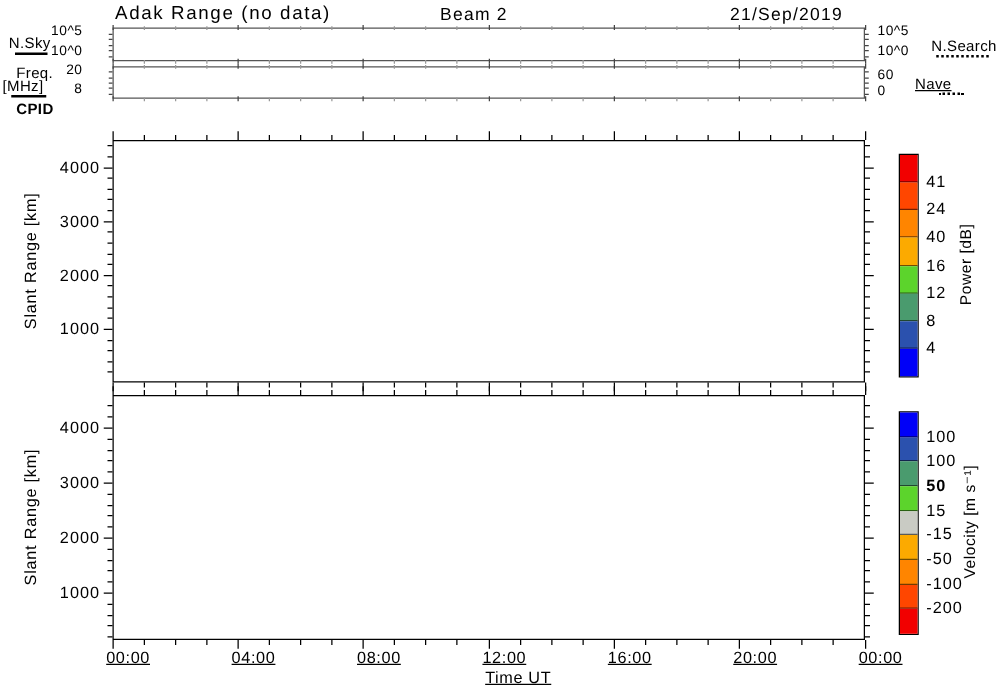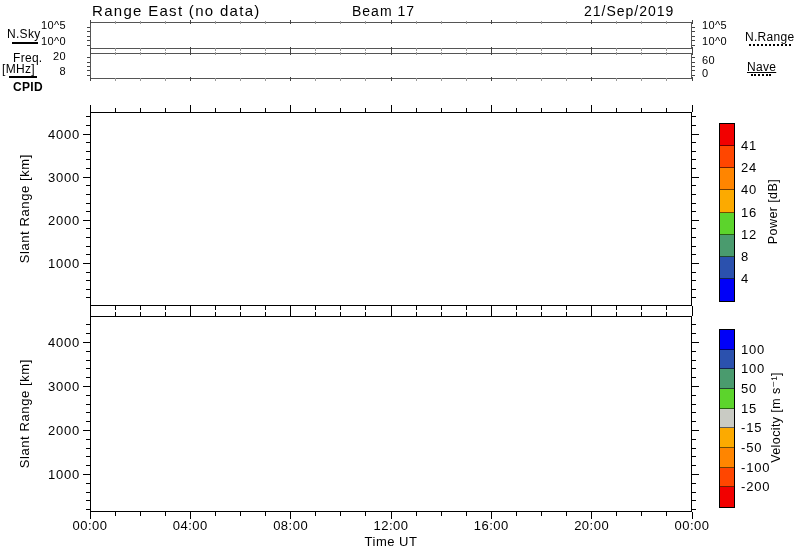--- a/index.html
+++ b/index.html
@@ -31,7 +31,7 @@
 
 <div id="plot">
 
-  <div class="lbl title" style="left:92px;top:2px;">Range East (no data)</div>
+  <div class="lbl title" style="left:92px;top:2px;">Adak Range (no data)</div>
   <div class="lbl sub" style="left:352px;top:3px;">Beam 17</div>
   <div class="lbl sub" style="left:584px;top:3px;">21/Sep/2019</div>
 

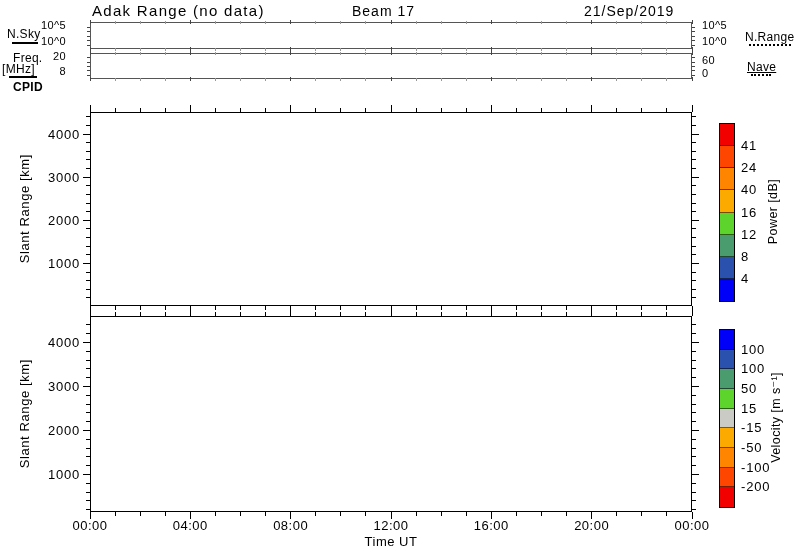--- a/index.html
+++ b/index.html
@@ -32,7 +32,7 @@
 <div id="plot">
 
   <div class="lbl title" style="left:92px;top:2px;">Adak Range (no data)</div>
-  <div class="lbl sub" style="left:352px;top:3px;">Beam 17</div>
+  <div class="lbl sub" style="left:352px;top:3px;">Beam 2</div>
   <div class="lbl sub" style="left:584px;top:3px;">21/Sep/2019</div>
 
   <div class="panel mini" style="left:90px;top:22px;width:602px;height:27px;"></div>

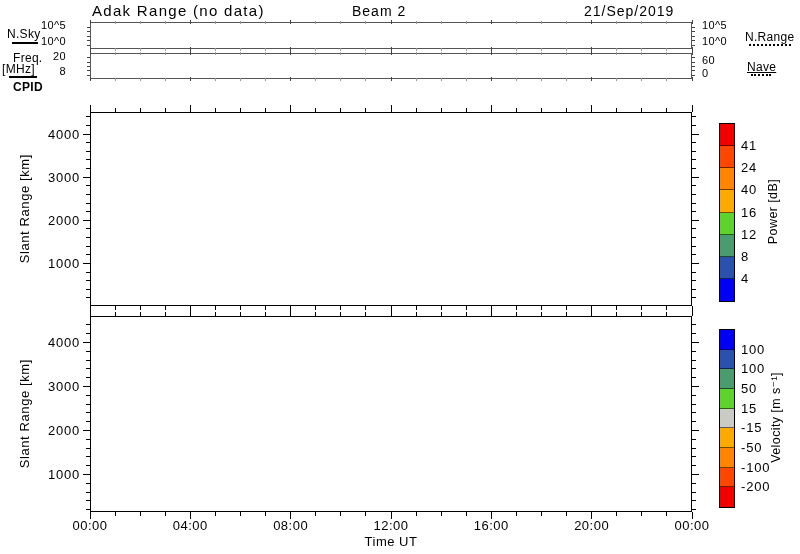--- a/index.html
+++ b/index.html
@@ -53,7 +53,7 @@
 
   <div class="lbl small" style="left:702px;top:19px;">10^5</div>
   <div class="lbl small" style="left:702px;top:35px;">10^0</div>
-  <div class="lbl side" style="left:745px;top:30px;">N.Range</div>
+  <div class="lbl side" style="left:745px;top:30px;">N.Search</div>
   <div class="linesample dotted" style="left:749px;top:44px;width:42px;"></div>
 
   <div class="lbl small" style="left:702px;top:54px;">60</div>

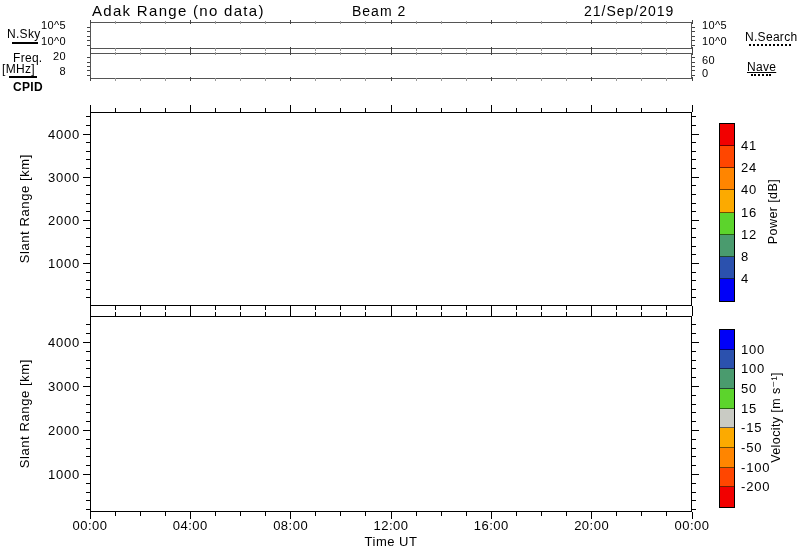--- a/index.html
+++ b/index.html
@@ -58,7 +58,7 @@
 
   <div class="lbl small" style="left:702px;top:54px;">60</div>
   <div class="lbl small" style="left:702px;top:67px;">0</div>
-  <div class="lbl side" style="left:747px;top:60px;text-decoration:underline;">Nave</div>
+  <div class="lbl side" style="left:732px;top:60px;text-decoration:underline;">Nave</div>
   <div class="linesample dotted" style="left:751px;top:74px;width:20px;"></div>
 
   <div class="panel" style="left:90px;top:112px;width:602px;height:194px;"></div>

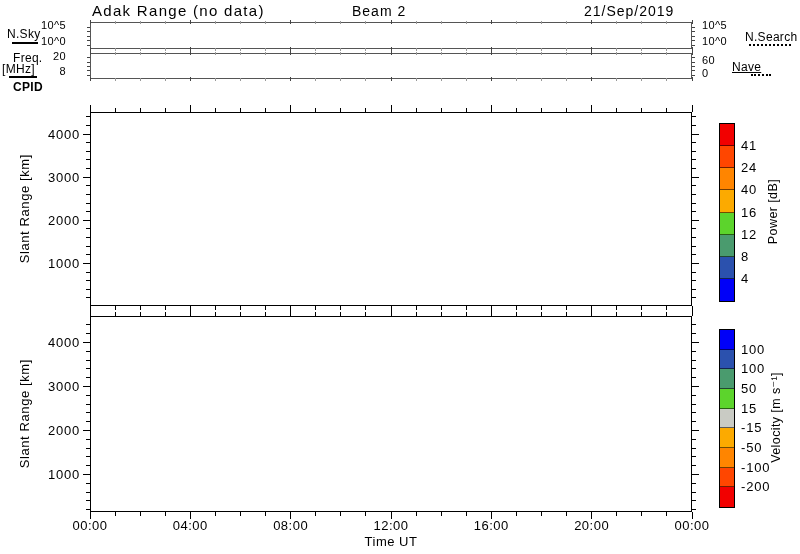--- a/index.html
+++ b/index.html
@@ -433,7 +433,7 @@
     <div class="clbl" style="left: 741px; top: 277.875px;">4</div>
     <div class="clbl" style="left: 741px; top: 348.667px;">100</div>
     <div class="clbl" style="left: 741px; top: 368.333px;">100</div>
-    <div class="clbl" style="left: 741px; top: 388px;">50</div>
+    <div class="clbl" style="left: 741px; top: 388px; font-weight: bold;">50</div>
     <div class="clbl" style="left: 741px; top: 407.667px;">15</div>
     <div class="clbl" style="left: 741px; top: 427.333px;">-15</div>
     <div class="clbl" style="left: 741px; top: 447px;">-50</div>

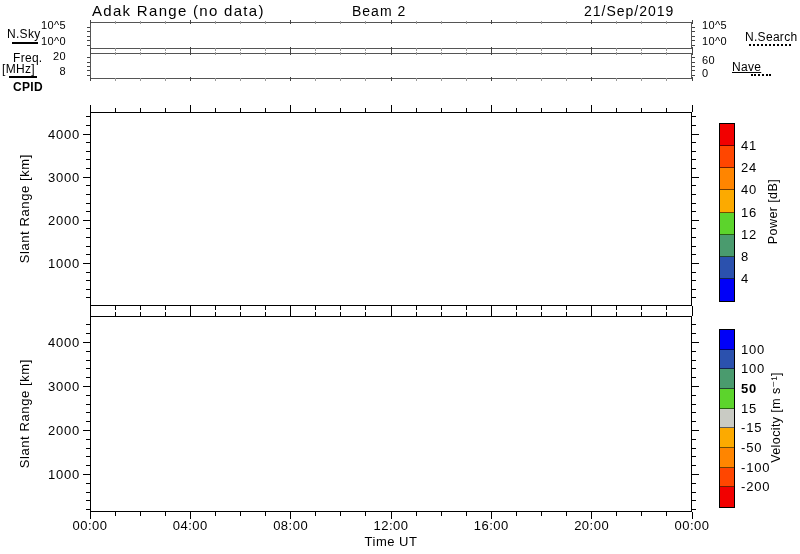--- a/index.html
+++ b/index.html
@@ -24,7 +24,7 @@
   .cseg:not(:last-child){border-bottom:1px solid rgba(0,0,0,0.55);}
   .clbl{position:absolute;font-size:13px;letter-spacing:0.8px;transform:translateY(-50%);}
   .ylbl{position:absolute;text-align:right;font-size:13px;letter-spacing:0.8px;transform:translateY(-50%);}
-  .xlbl{position:absolute;text-align:center;font-size:13px;letter-spacing:0.5px;}
+  .xlbl{position:absolute;text-align:right;font-size:13px;letter-spacing:0.5px;text-decoration:underline;}
 </style>
 </head>
 <body>

